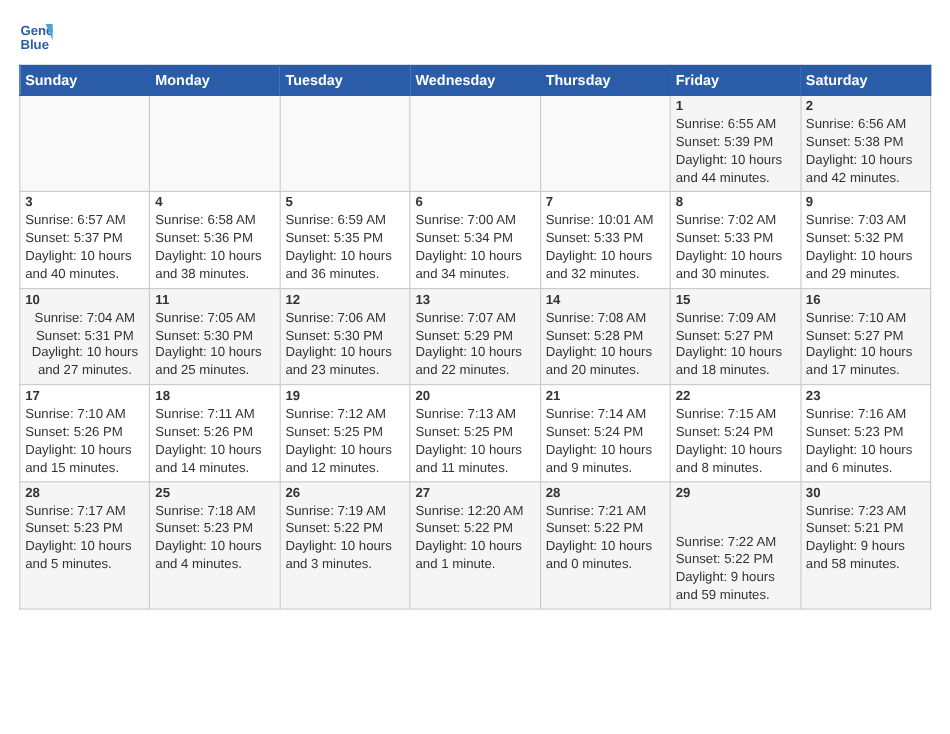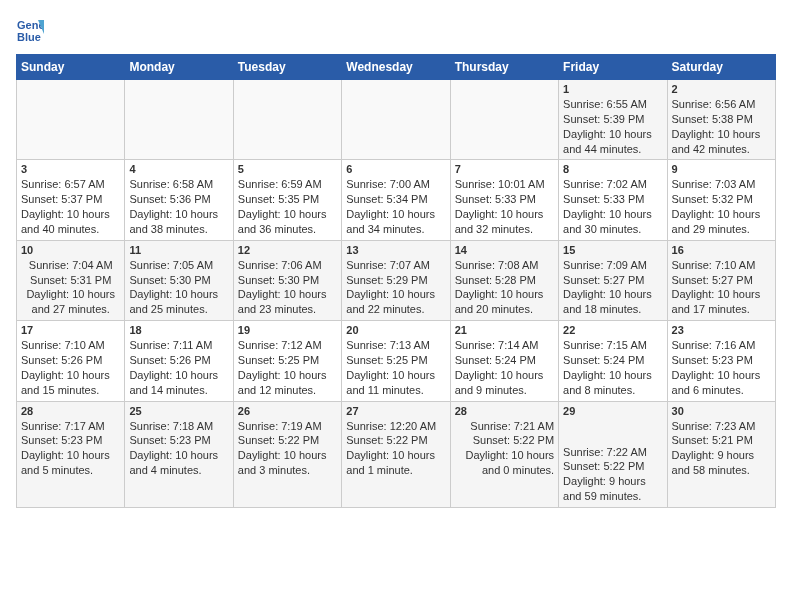--- a/index.html
+++ b/index.html
@@ -319,7 +319,7 @@
         </td>
         <td>
           <span class="day-number">28</span>
-          <div class="day-info" style="white-space: pre-line; text-align: right;">Sunrise: 7:21 AM
+          <div class="day-info" style="white-space: pre-line;">Sunrise: 7:21 AM
 Sunset: 5:22 PM
 Daylight: 10 hours
 and 0 minutes.</div>

